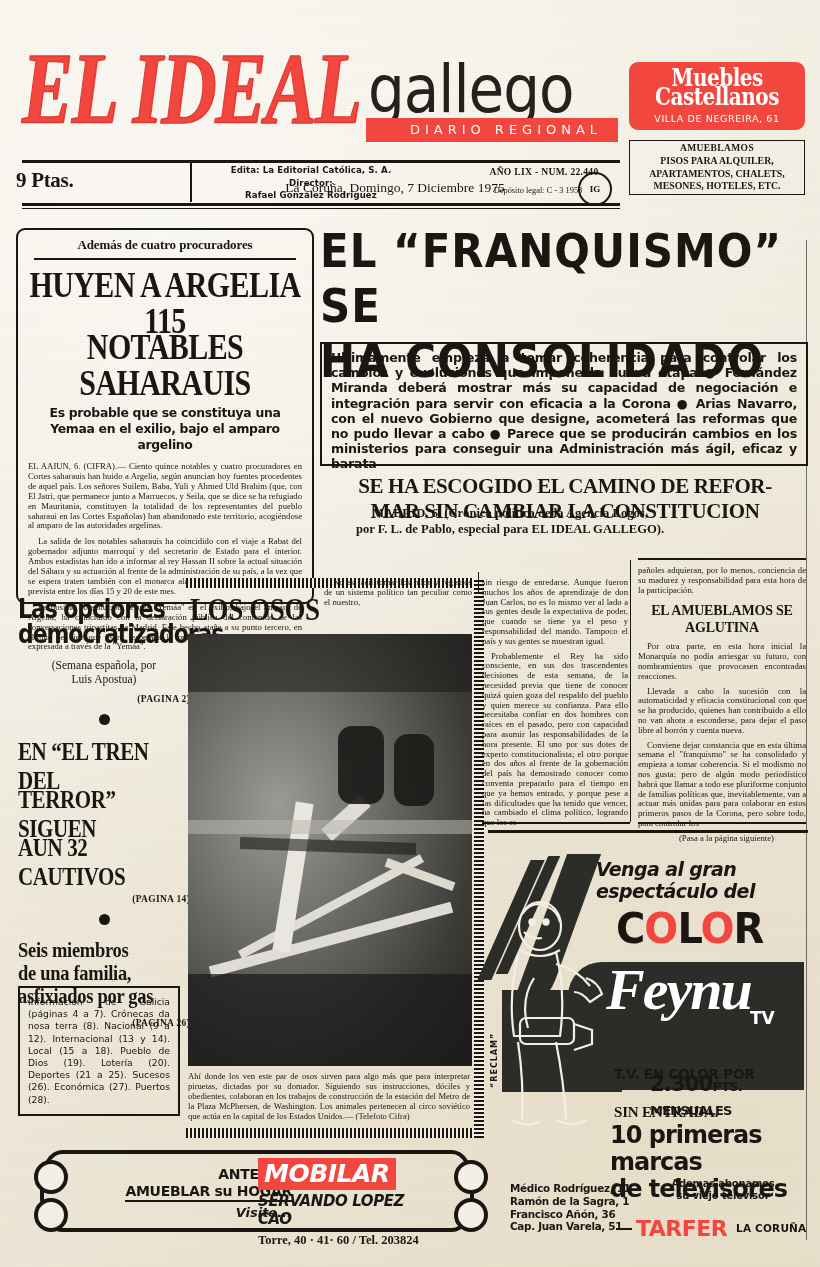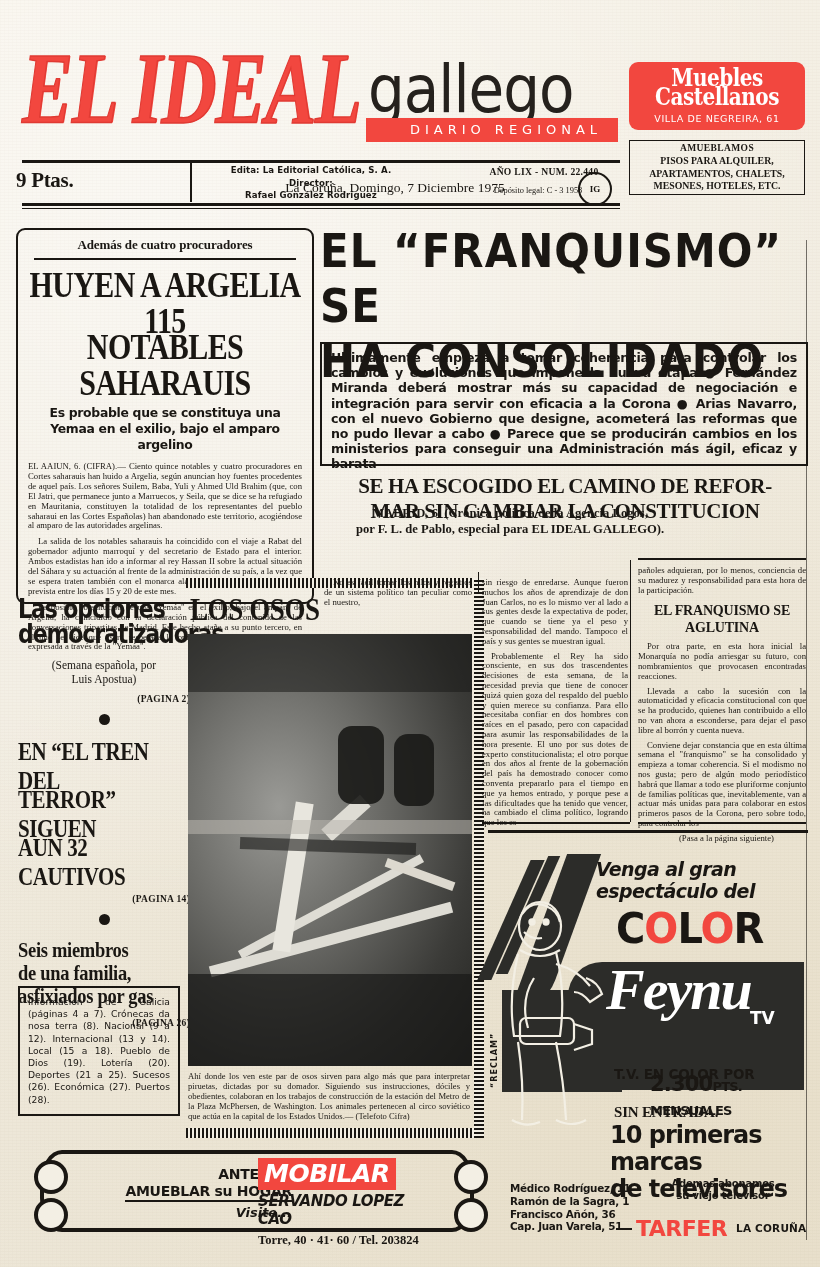--- a/index.html
+++ b/index.html
@@ -369,7 +369,7 @@
   <div class="mcol" id="mcol-3">
     <p class="ni">pañoles adquieran, por lo menos, conciencia de su madurez y responsabilidad para esta hora de la participación.</p>
     <div class="sub-head">
-      <div>EL FRANQUISMO SE</div>
+      <div>EL AMUEBLAMOS SE</div>
       <div>AGLUTINA</div>
     </div>
     <p>Por otra parte, en esta hora inicial la Monarquía no podía arriesgar su futuro, con nombramientos que provocasen encontradas reacciones.</p>

